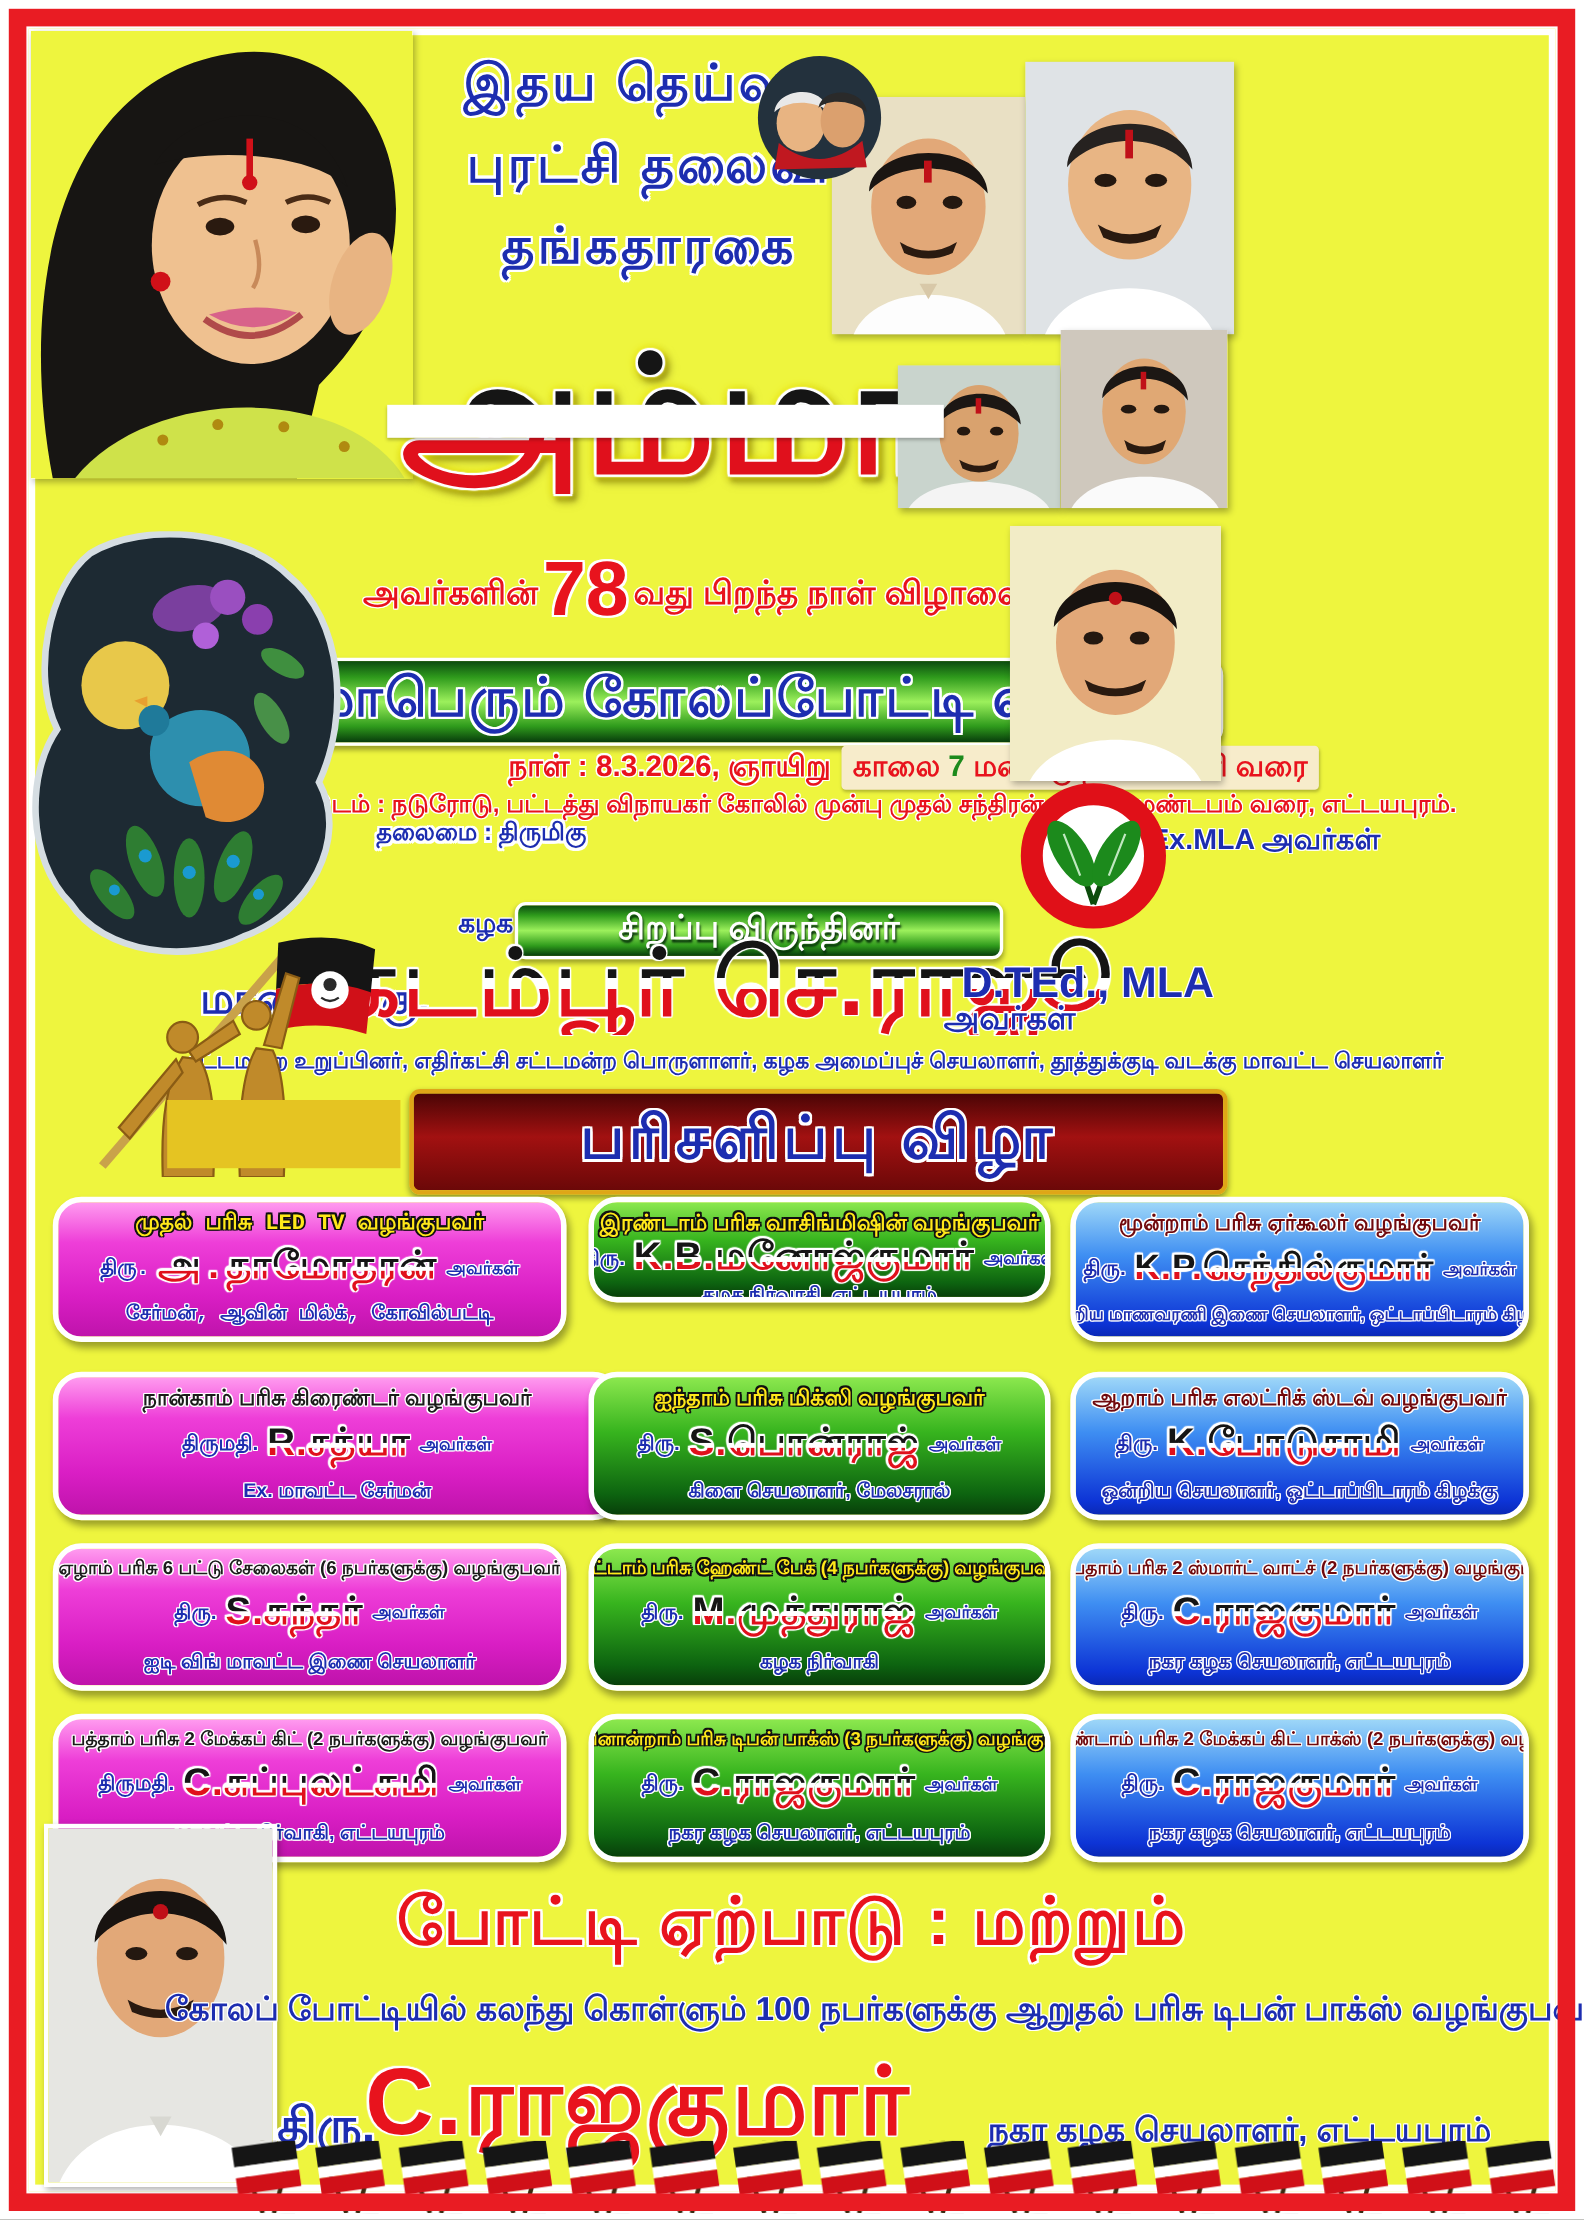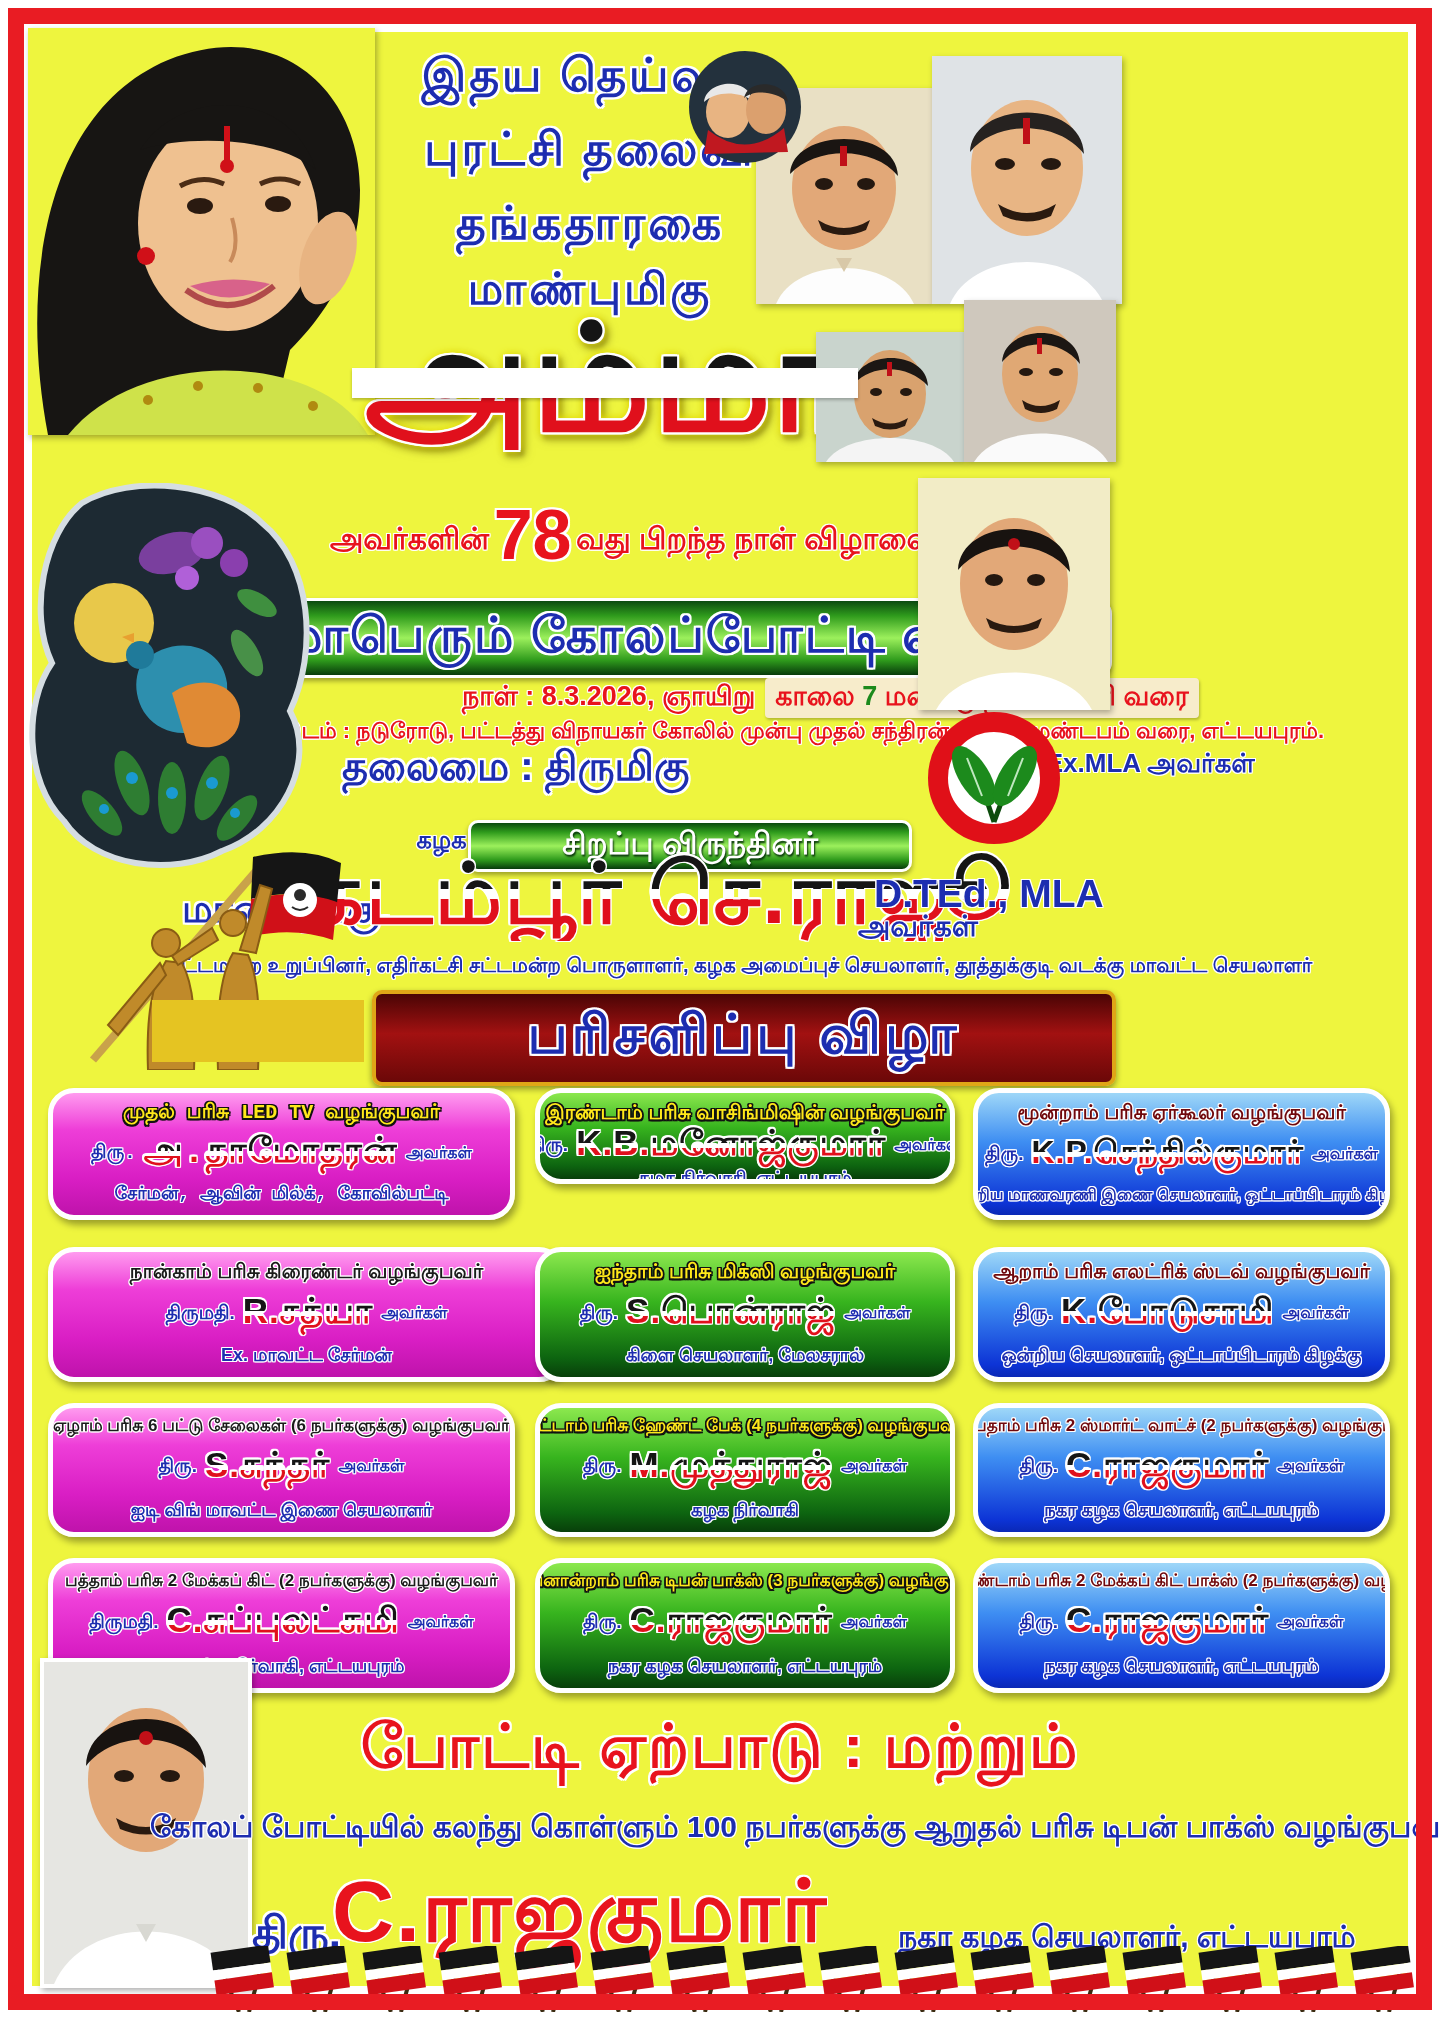--- a/index.html
+++ b/index.html
@@ -89,7 +89,6 @@
   <div class="abs hdr tsw" style="top:48px;">இதய தெய்வம்</div>
   <div class="abs hdr tsw" style="top:122px;">புரட்சி தலைவி</div>
   <div class="abs hdr tsw" style="top:196px;">தங்கதாரகை</div>
-  <div class="abs hdr tsw" style="top:264px;font-size:44px;">மாண்புமிகு</div>
 
   <div class="abs amma-box">
     <span class="amma-text split2">அம்மா</span>

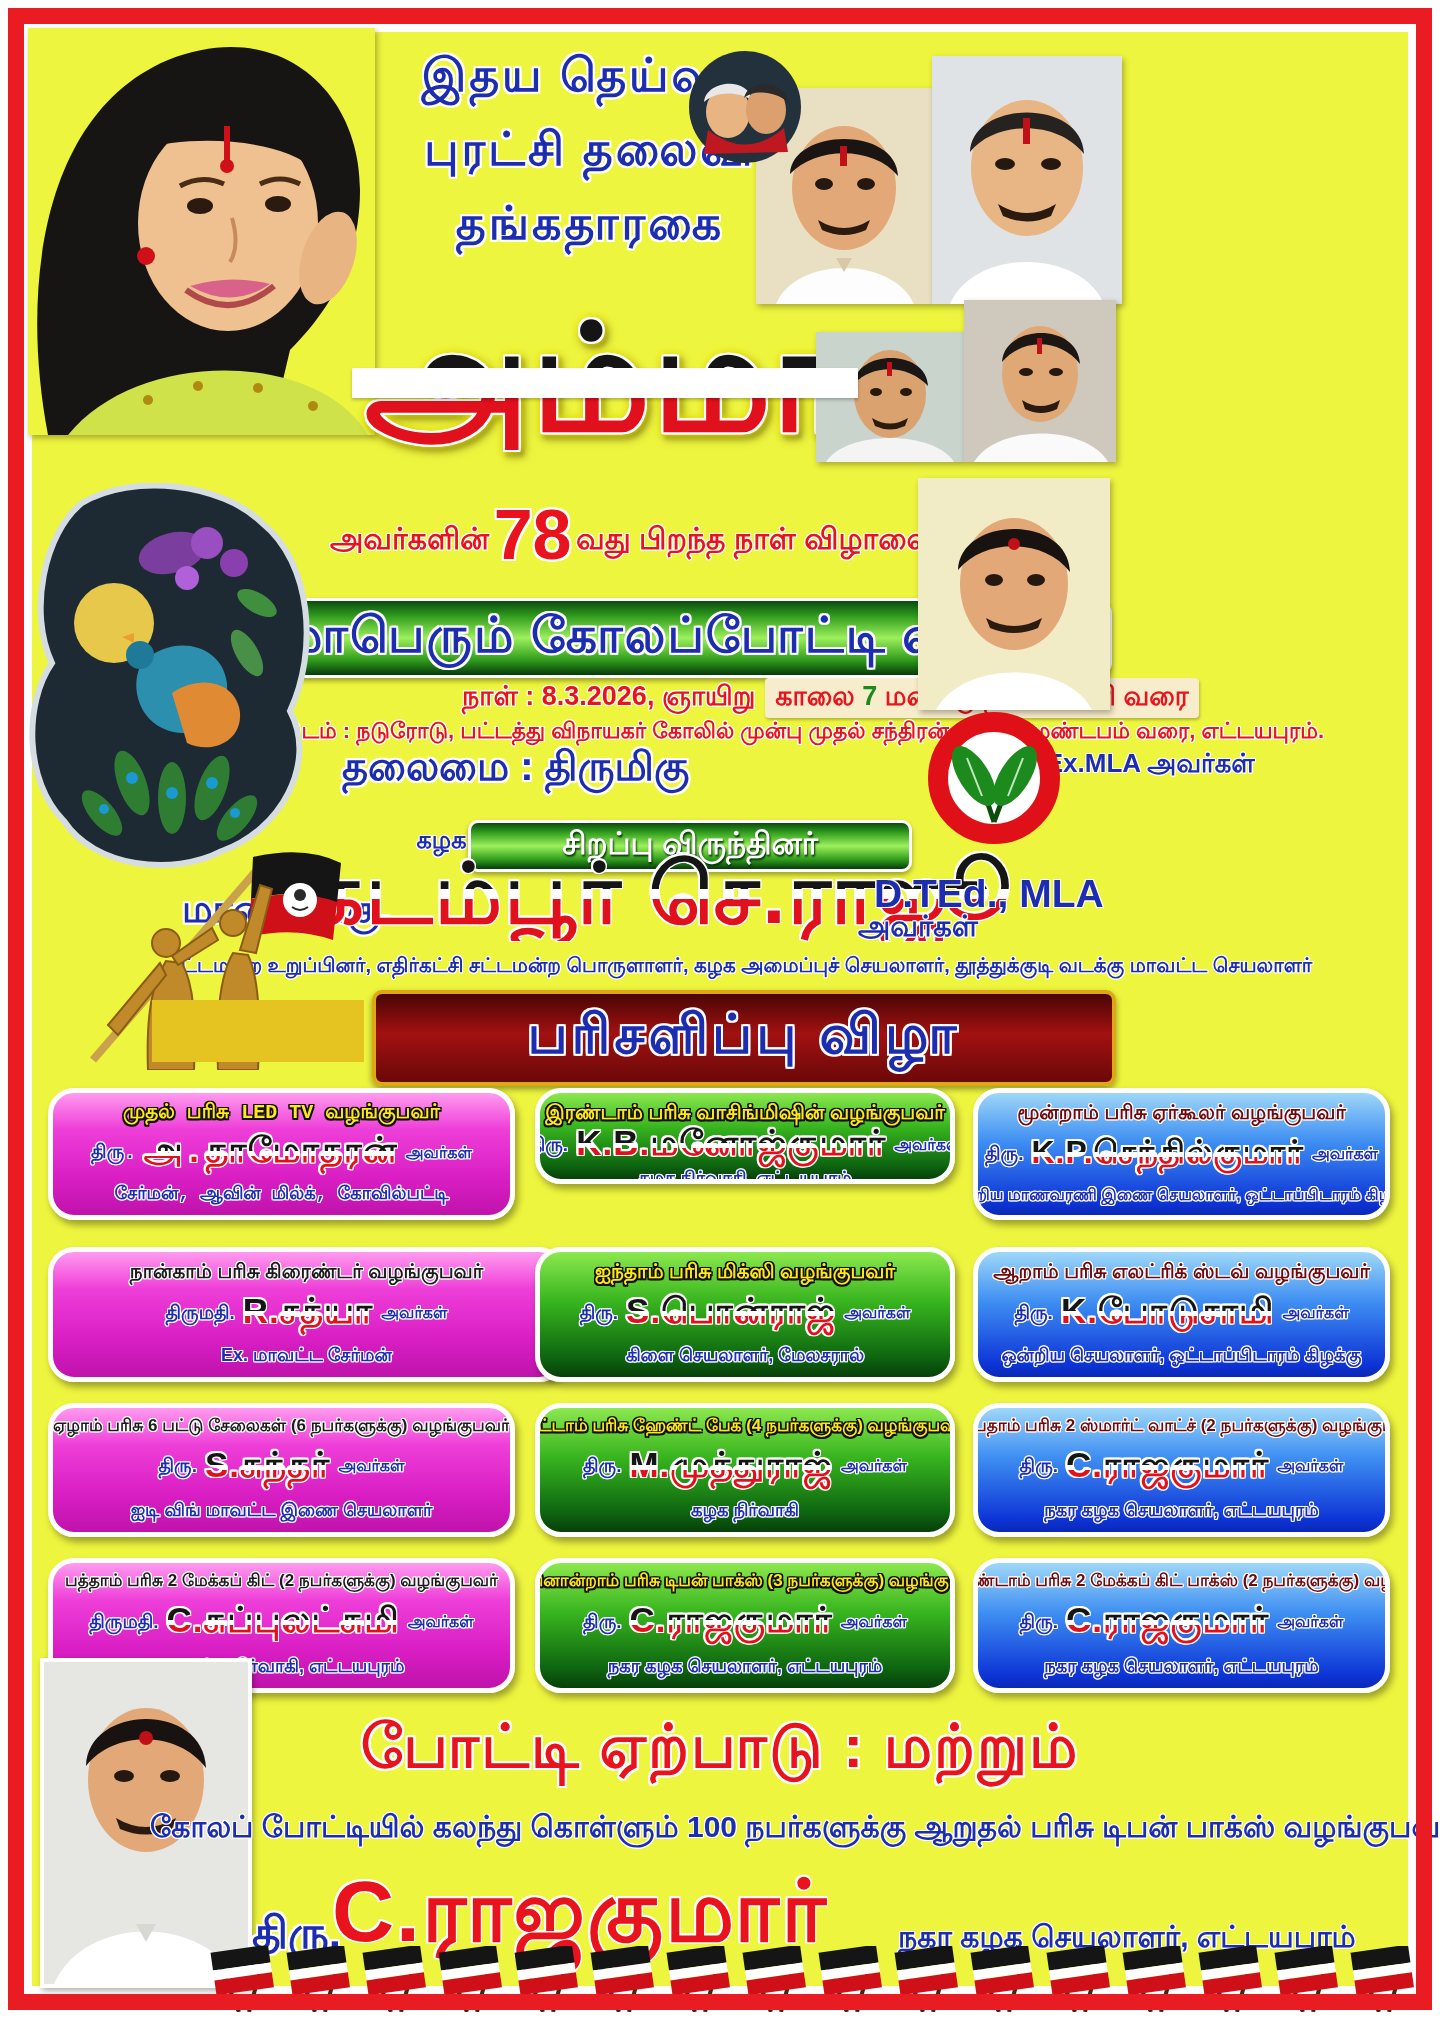--- a/index.html
+++ b/index.html
@@ -174,7 +174,7 @@
   </div>
   <div class="abs ctr nw red b tsw1" style="left:280px;top:718px;width:860px;font-size:22px;">இடம் : நடுரோடு, பட்டத்து விநாயகர் கோலில் முன்பு முதல் சந்திரன் லட்சுமி மண்டபம் வரை, எட்டயபுரம்.</div>
 
-  <div class="abs blue b tsw nw" style="left:342px;top:744px;font-size:40px;">தலைமை : திருமிகு</div>
+  <div class="abs blue b tsw nw" style="left:342px;top:744px;font-size:22px;">தலைமை : திருமிகு</div>
   <div class="abs blue b tsw1 nw" style="left:946px;top:748px;font-size:26px;">D.EEE., Ex.MLA அவர்கள்</div>
   <div class="abs ctr blue b tsw1 nw" style="left:400px;top:794px;width:480px;font-size:24px;margin-top:32px;">கழக இலக்கிய அணி இணைச் செயலாளர்</div>
 

